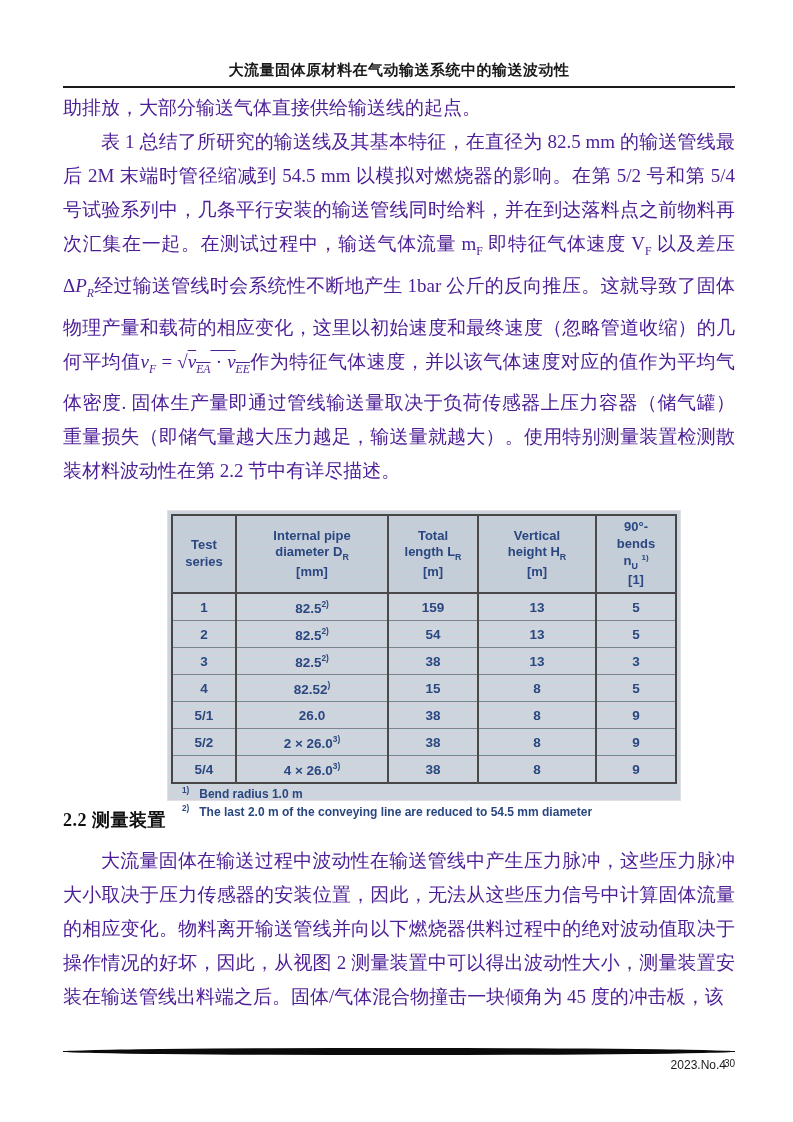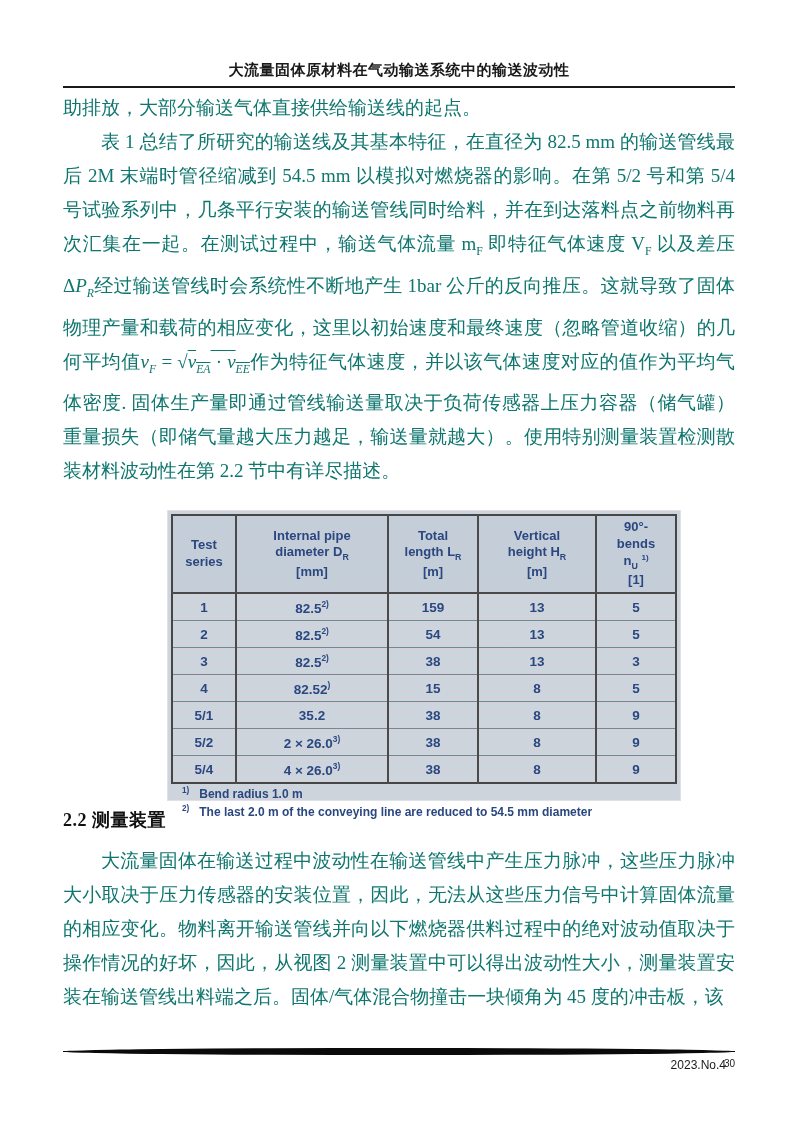--- a/index.html
+++ b/index.html
@@ -16,7 +16,7 @@
   
   .para{
     position:absolute;left:63px;width:672px;font-size:19px;line-height:34px;
-    text-align:justify;color:#0f766e;
+    text-align:justify;color:#4c1d95;
   }
   .p1{top:91px;}
   .p2{top:125px;}

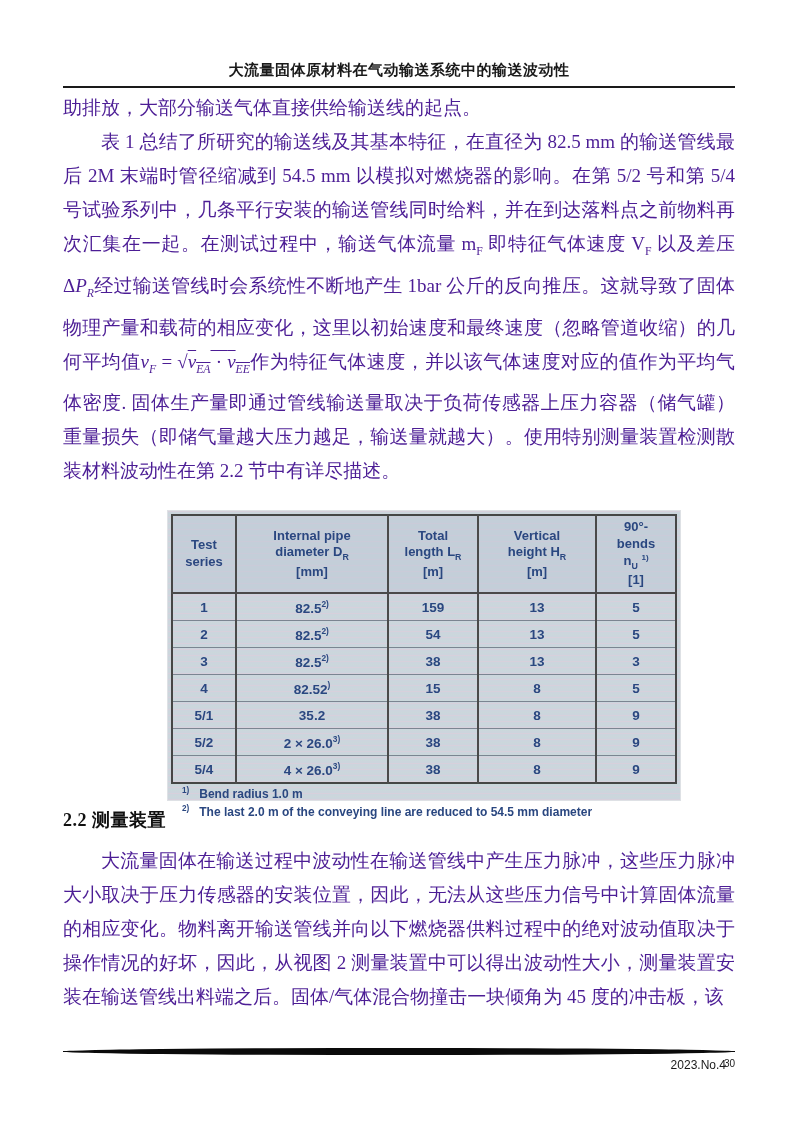--- a/index.html
+++ b/index.html
@@ -141,7 +141,7 @@
         </tr>
         <tr>
           <td>5/1</td>
-          <td>35.2</td>
+          <td>26.0</td>
           <td>38</td>
           <td>8</td>
           <td>9</td>

